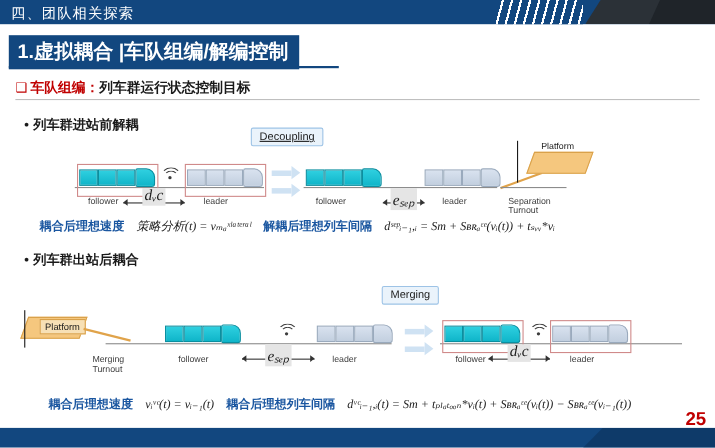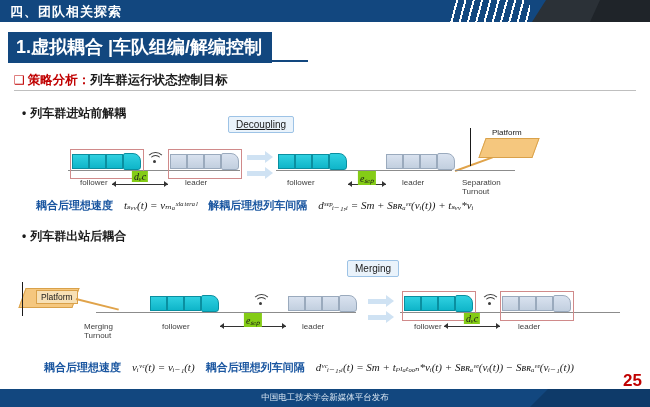--- a/index.html
+++ b/index.html
@@ -16,7 +16,7 @@
   }
   .topbar-title{
     position:absolute;left:10px;top:3px;
-    color:#ffffff;font-size:13px;font-weight:bold;letter-spacing:1px;
+    color:#ffffff;font-size:13px;font-weight:normal;letter-spacing:1px;
   }
   .topbar-stripes{
     position:absolute;right:120px;top:0;width:80px;height:22px;

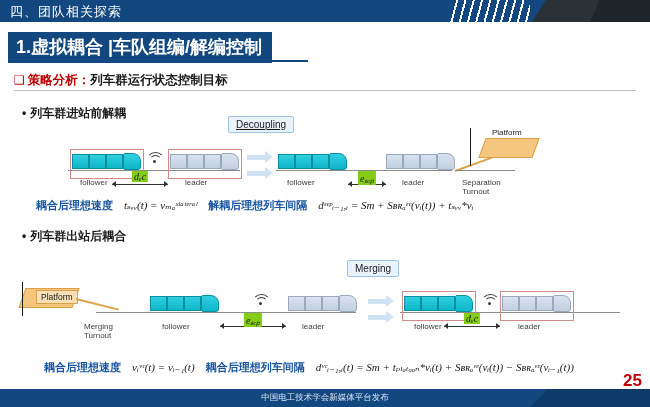--- a/index.html
+++ b/index.html
@@ -154,7 +154,7 @@
 <div class="sec-underline"></div>
 
 <div class="sub-head">
-  <span class="sq">❑</span><span class="red">策略分析：</span><span class="blk">列车群运行状态控制目标</span>
+  <span class="sq">❑</span><span class="red">车队组编：</span><span class="blk">列车群运行状态控制目标</span>
 </div>
 <div class="sub-underline"></div>
 

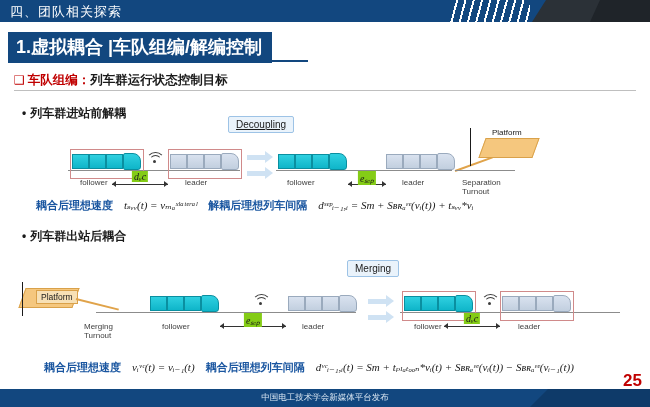--- a/index.html
+++ b/index.html
@@ -105,7 +105,7 @@
   .dim .line{position:absolute;top:3px;left:0;right:0;height:1px;background:#333;}
   .dim .l{position:absolute;left:0;top:0;width:0;height:0;border-top:3px solid transparent;border-bottom:3px solid transparent;border-right:4px solid #333;}
   .dim .r{position:absolute;right:0;top:0;width:0;height:0;border-top:3px solid transparent;border-bottom:3px solid transparent;border-left:4px solid #333;}
-  .dim .tx{position:absolute;left:50%;transform:translateX(-50%);top:-10px;font-size:10px;color:#1a1a1a;font-family:"Liberation Serif",serif;font-style:italic;background:#84cc16;padding:0 2px;}
+  .dim .tx{position:absolute;left:50%;transform:translateX(-50%);top:-10px;font-size:14px;color:#1a1a1a;font-family:"Liberation Serif",serif;font-style:italic;background:#e5e5e5;padding:0 2px;}
   .arrow-body{
     position:absolute;background:#cfe2f3;height:5px;
   }

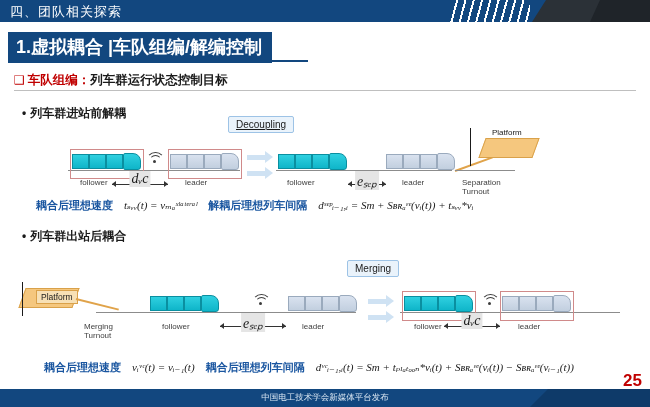--- a/index.html
+++ b/index.html
@@ -244,7 +244,7 @@
 
 <div class="formula-row" style="left:36px;top:198px;">
   <span class="fl">耦合后理想速度</span>
-  <span class="fmath" style="margin:0 8px;">tₛᵥᵥ(t) = vₘₐˣˡᵃᵗᵉʳᵃˡ</span>
+  <span class="fmath" style="margin:0 8px;">策略分析(t) = vₘₐˣˡᵃᵗᵉʳᵃˡ</span>
   <span class="fl">解耦后理想列车间隔</span>
   <span class="fmath" style="margin-left:8px;">dˢᵉᵖᵢ₋₁,ᵢ = Sm + Sʙʀₐᵋᵉ(vᵢ(t)) + tₛᵥᵥ*vᵢ</span>
 </div>

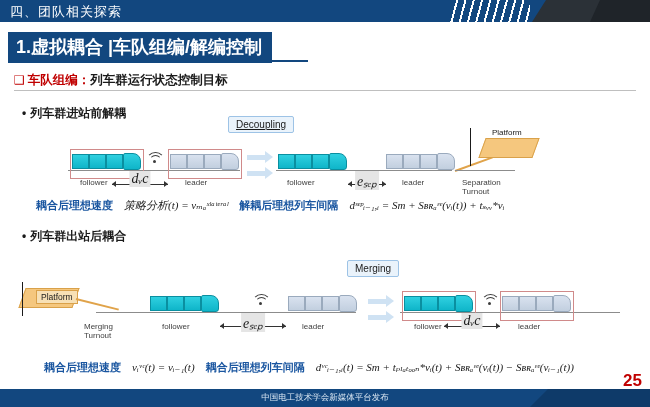--- a/index.html
+++ b/index.html
@@ -347,7 +347,6 @@
 <div class="pagenum">25</div>
 <div class="footer">
   <div class="footer-wedge"></div>
-  <div class="footer-txt">中国电工技术学会新媒体平台发布</div>
 </div>
 
 </body></html>

